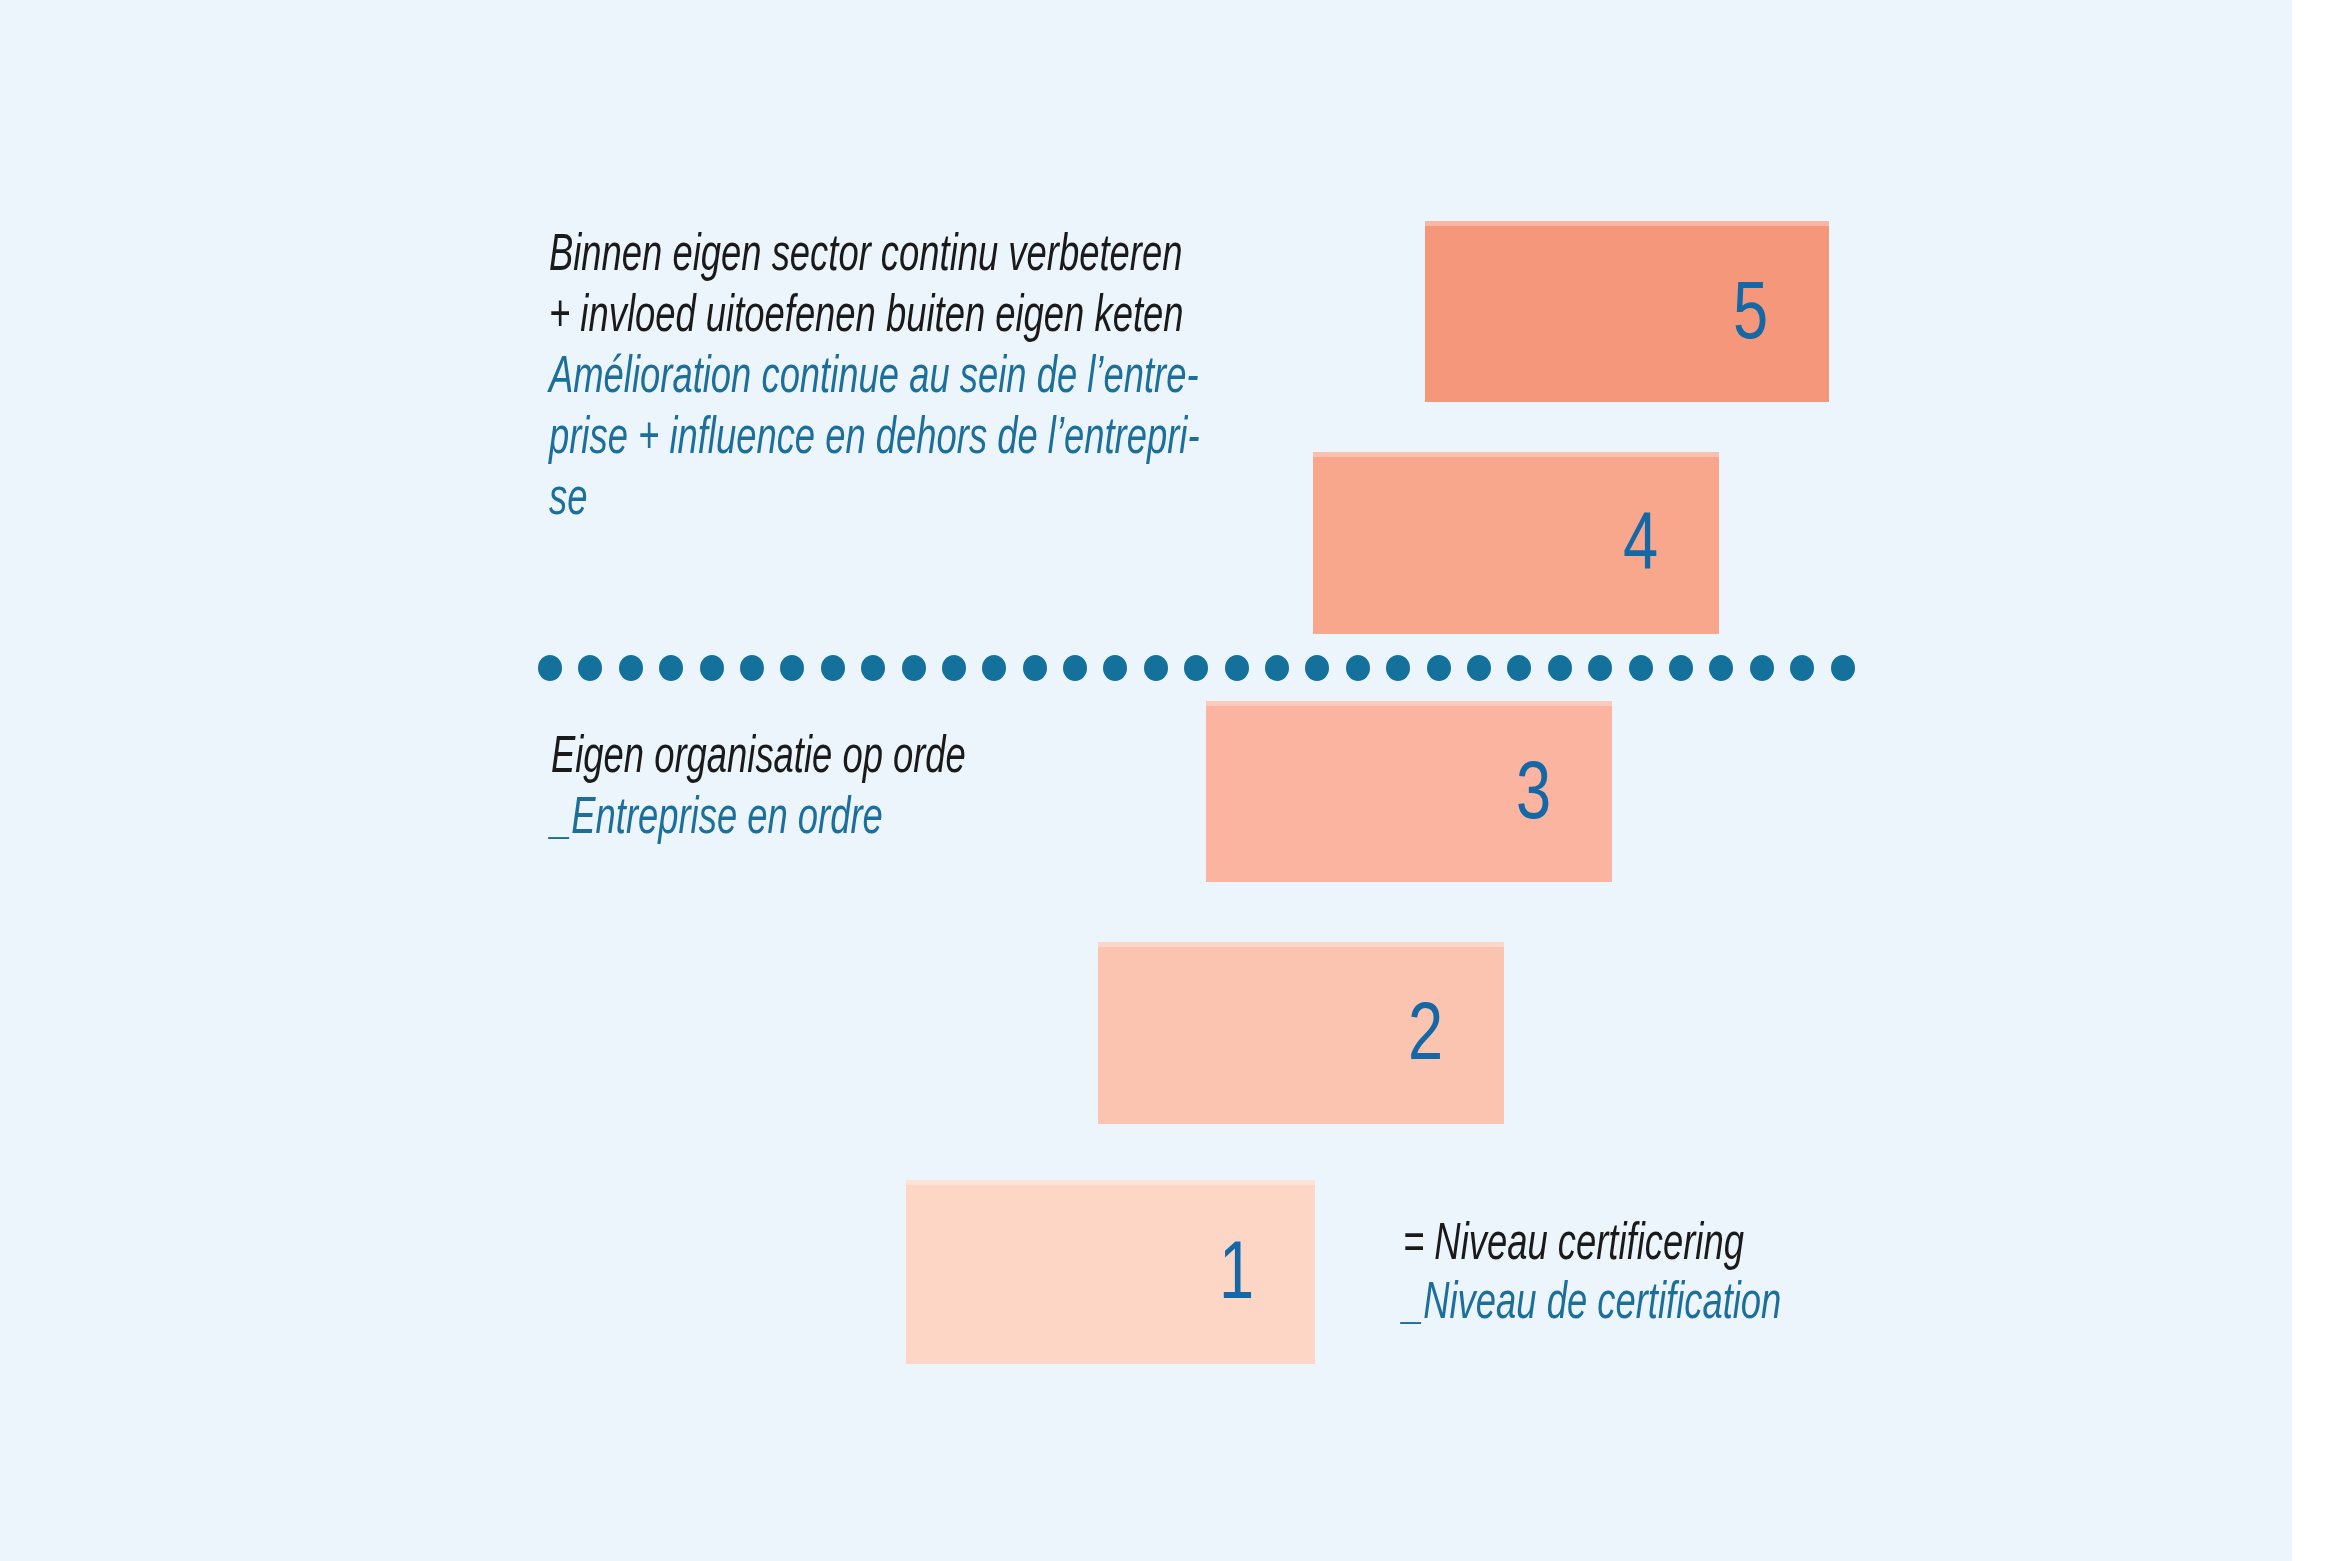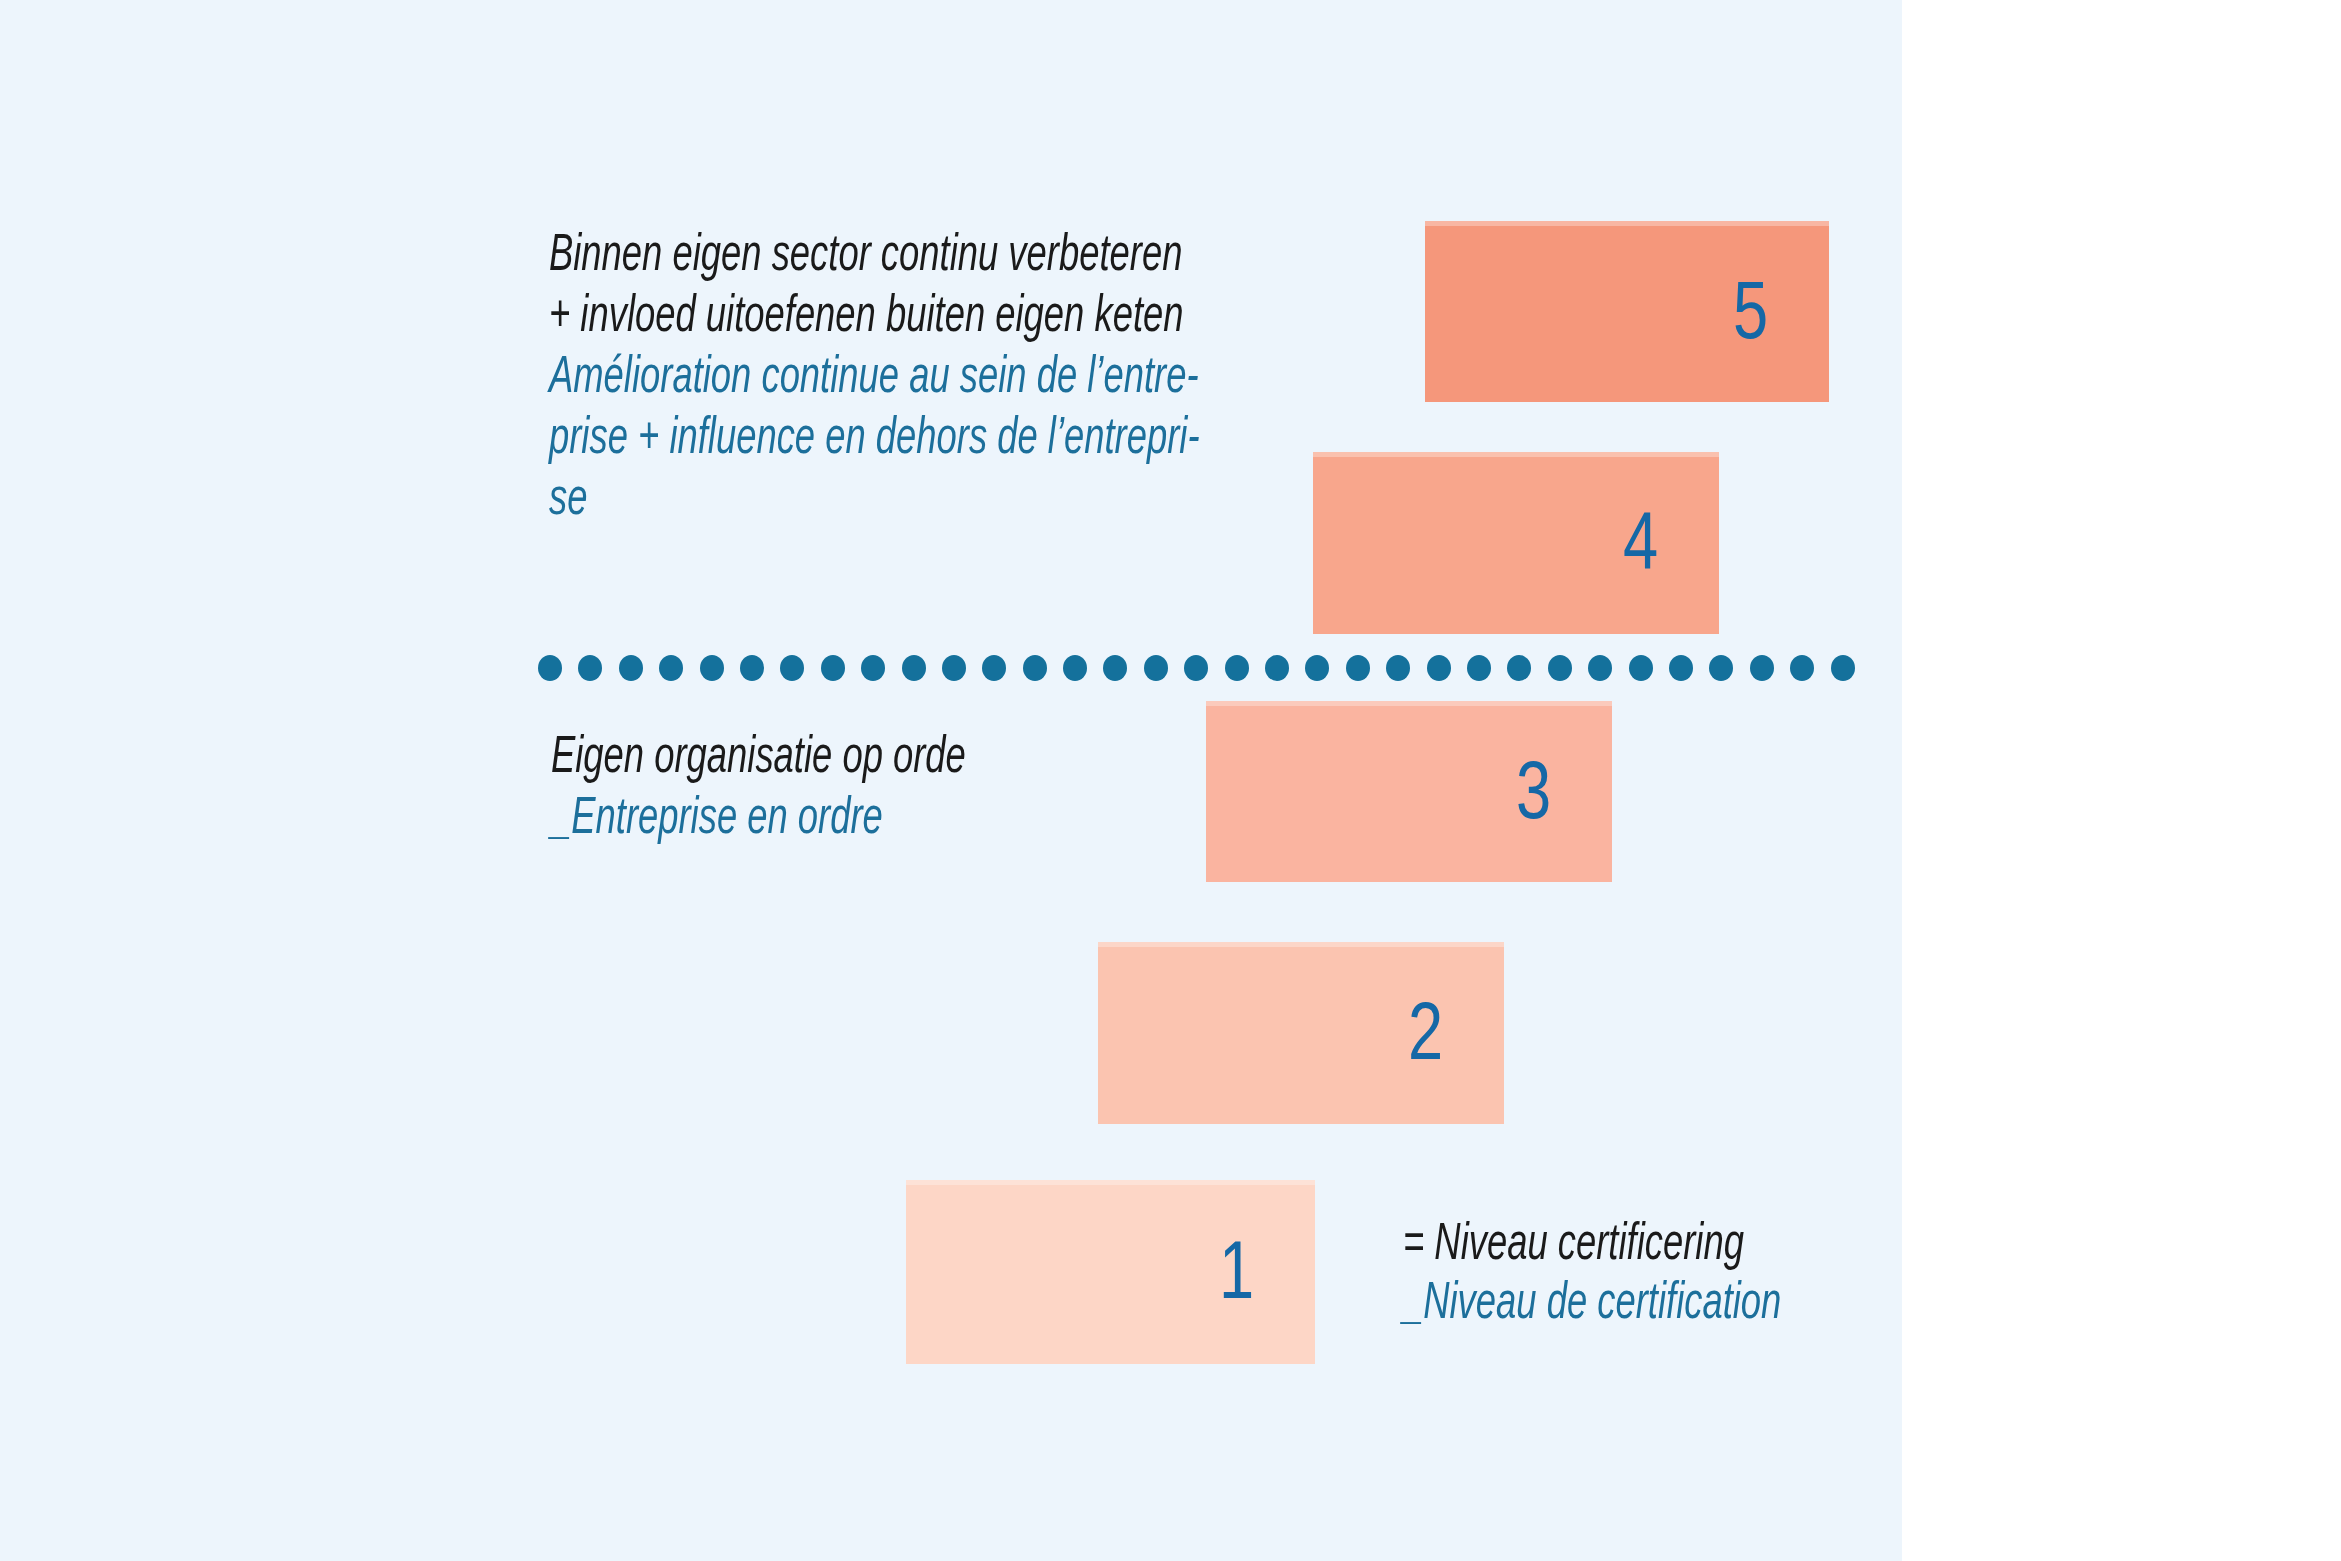--- a/index.html
+++ b/index.html
@@ -5,7 +5,7 @@
   html, body { margin: 0; padding: 0; }
   .stage {
     position: relative;
-    width: 1902px;
+    width: 2292px;
     height: 1561px;
     background: #EDF5FC;
     overflow: hidden;

